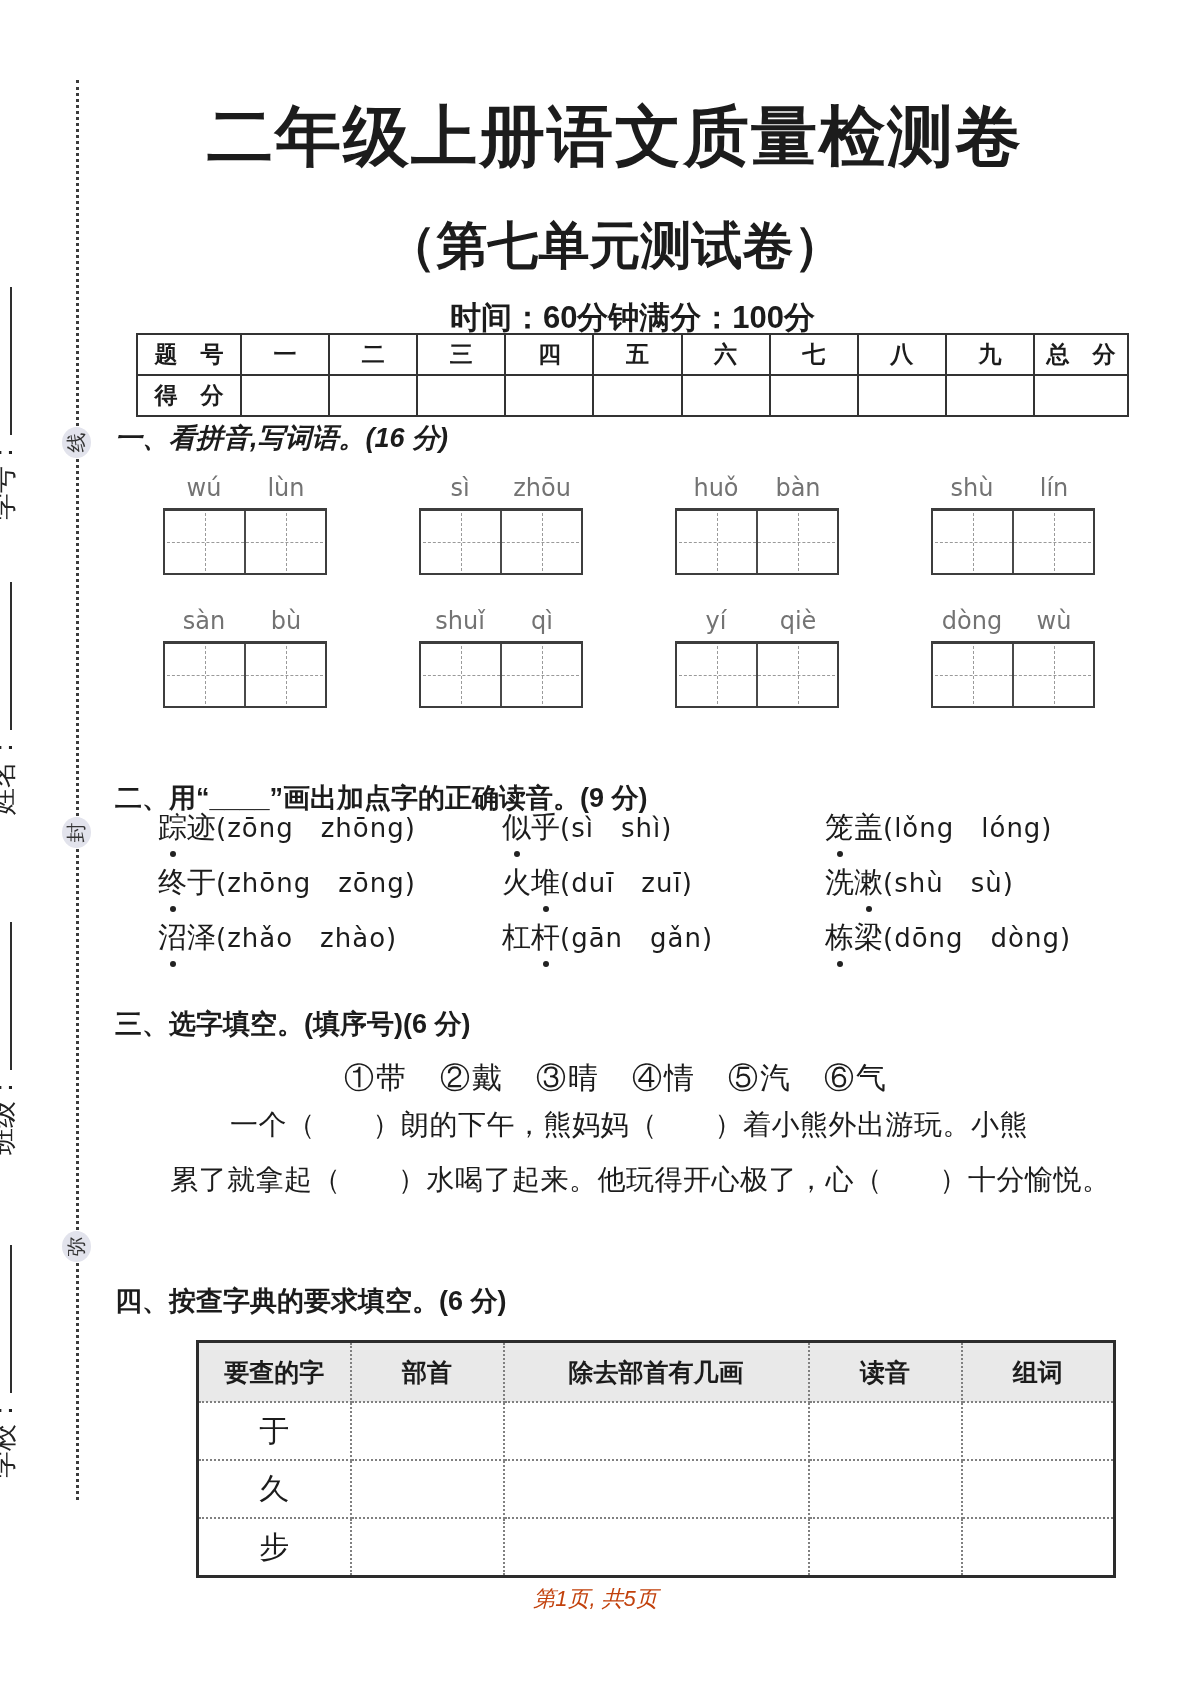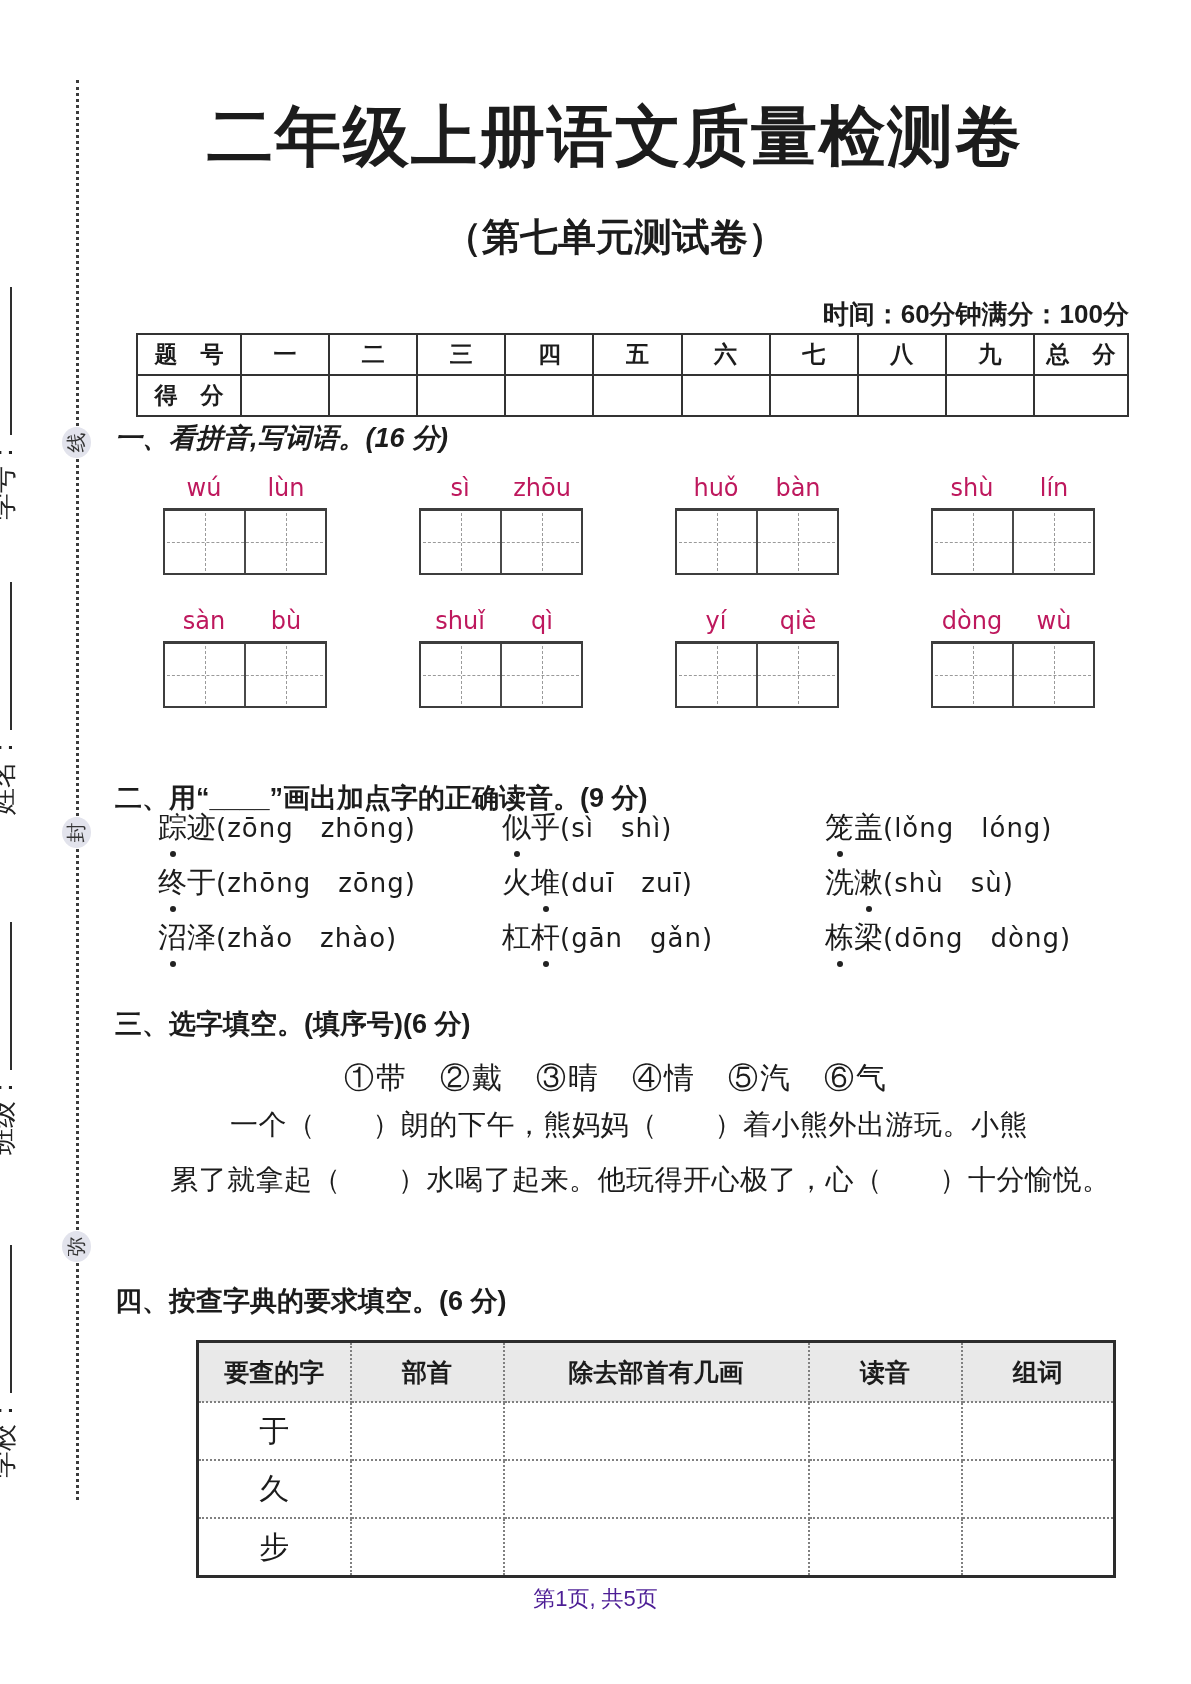--- a/index.html
+++ b/index.html
@@ -23,7 +23,7 @@
   .title{position:absolute;left:115px;width:1000px;top:92px;text-align:center;
          font-size:66px;font-weight:900;letter-spacing:2px;}
   .subtitle{position:absolute;left:115px;width:1000px;top:212px;text-align:center;
-            font-size:38px;font-weight:800;}
+            font-size:51px;font-weight:800;}
   .time-note{position:absolute;left:136px;width:993px;top:297px;text-align:right;
              font-size:26px;font-weight:bold;}
 

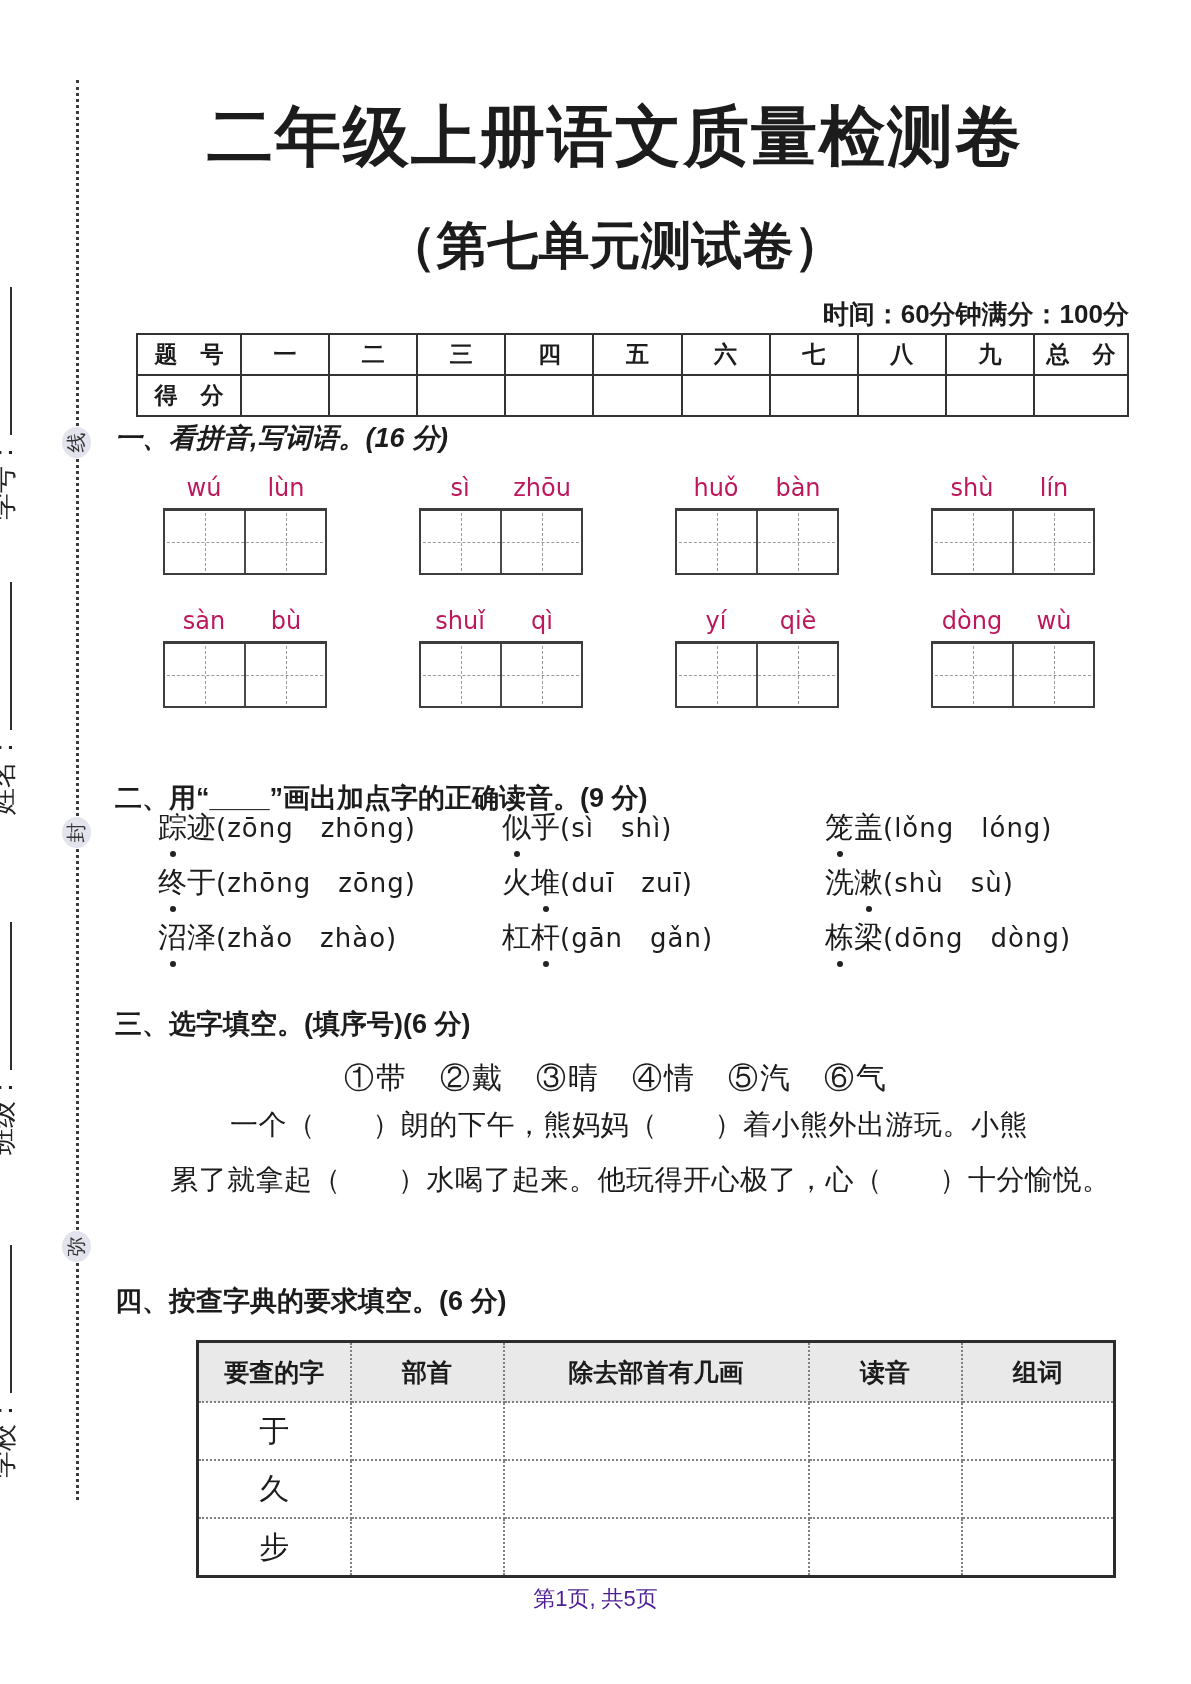--- a/index.html
+++ b/index.html
@@ -24,8 +24,8 @@
          font-size:66px;font-weight:900;letter-spacing:2px;}
   .subtitle{position:absolute;left:115px;width:1000px;top:212px;text-align:center;
             font-size:51px;font-weight:800;}
-  .time-note{position:absolute;left:136px;width:993px;top:297px;text-align:right;
-             font-size:26px;font-weight:bold;}
+  .time-note{position:absolute;left:136px;width:993px;top:297px;text-align:center;
+             font-size:31px;font-weight:bold;}
 
   
   .score-wrap{position:absolute;left:136px;top:333px;width:993px;}

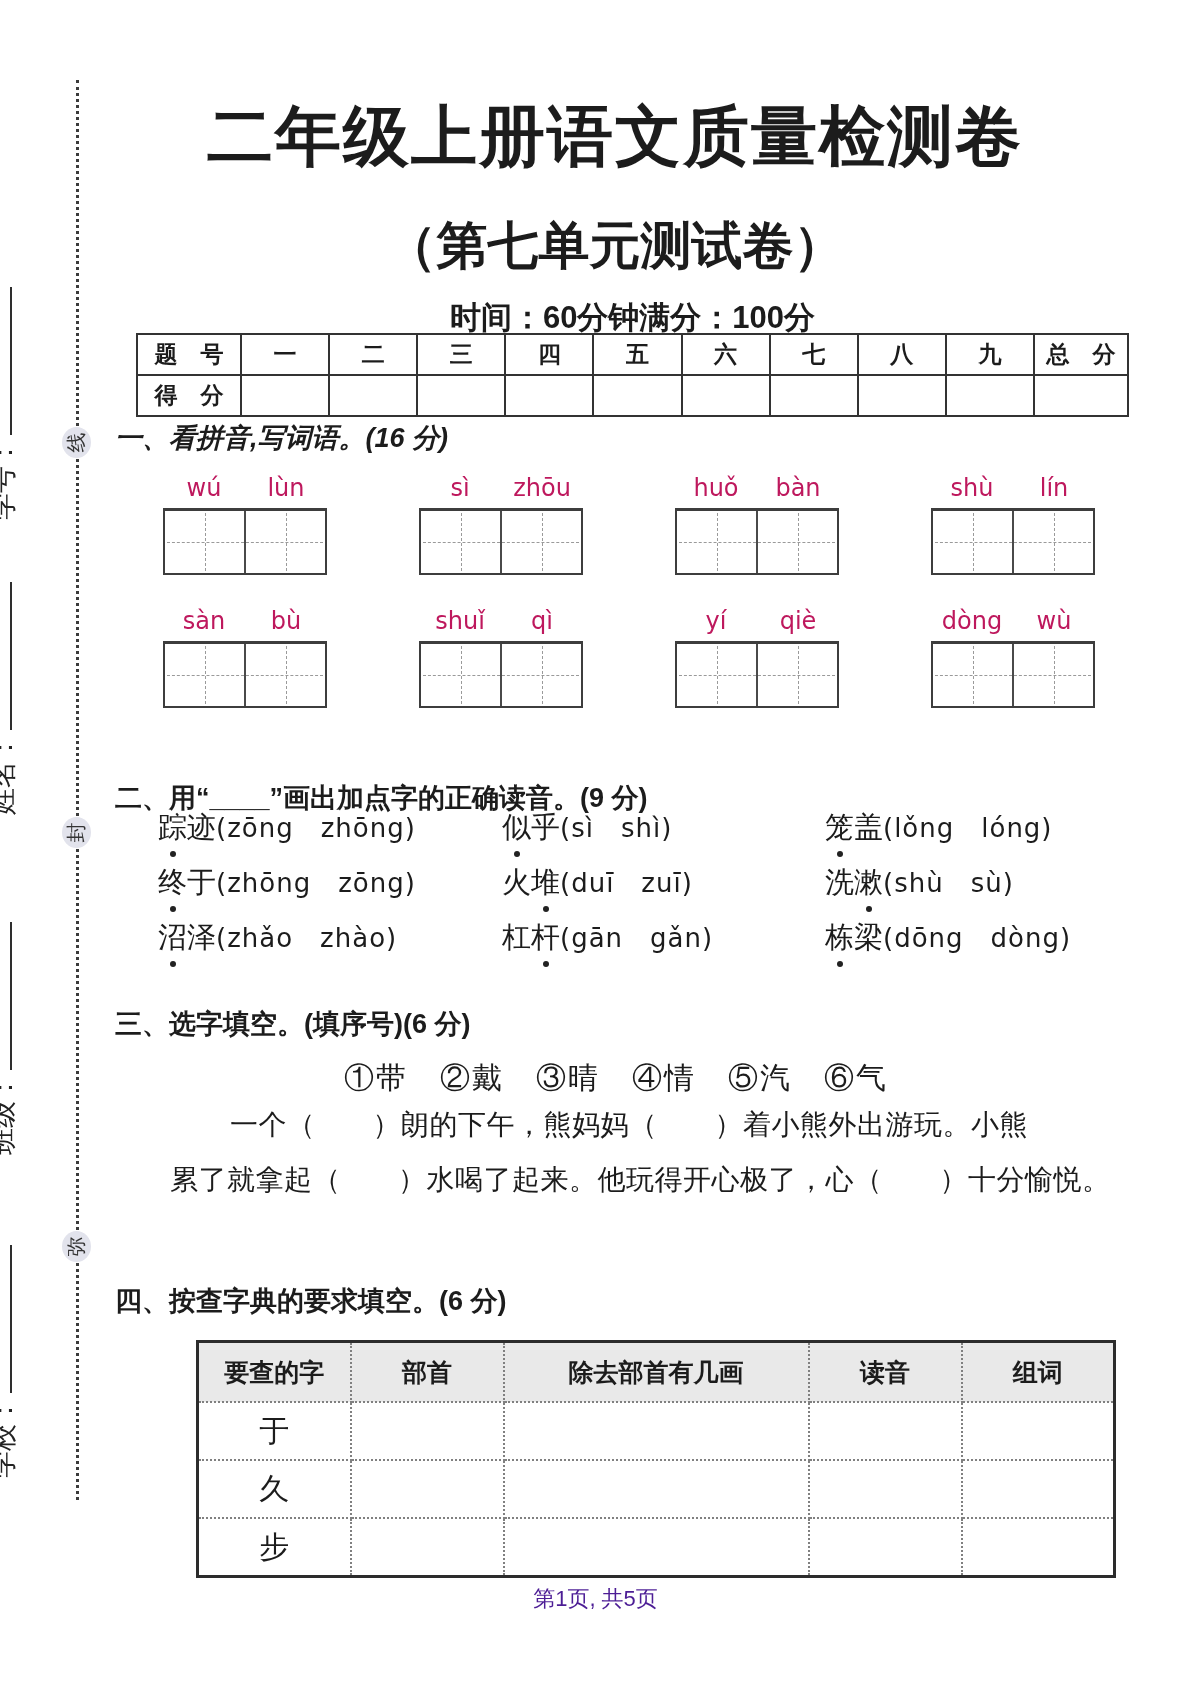--- a/index.html
+++ b/index.html
@@ -41,7 +41,7 @@
   .s1-grid{position:absolute;left:163px;top:474px;width:960px;}
   .wrow{display:flex;gap:92px;margin-bottom:32px;}
   .wgroup{width:164px;flex:0 0 164px;}
-  .pins{display:flex;margin-bottom:6px;height:28px;font-size:24px;color:#be185d;
+  .pins{display:flex;margin-bottom:6px;height:28px;font-size:24px;color:#737373;
         font-family:"DejaVu Sans",sans-serif;}
   .pins span{flex:1;text-align:center;}
   .tian{height:62px;border:2px solid #3d3d3d;border-top-width:3px;display:flex;position:relative;}

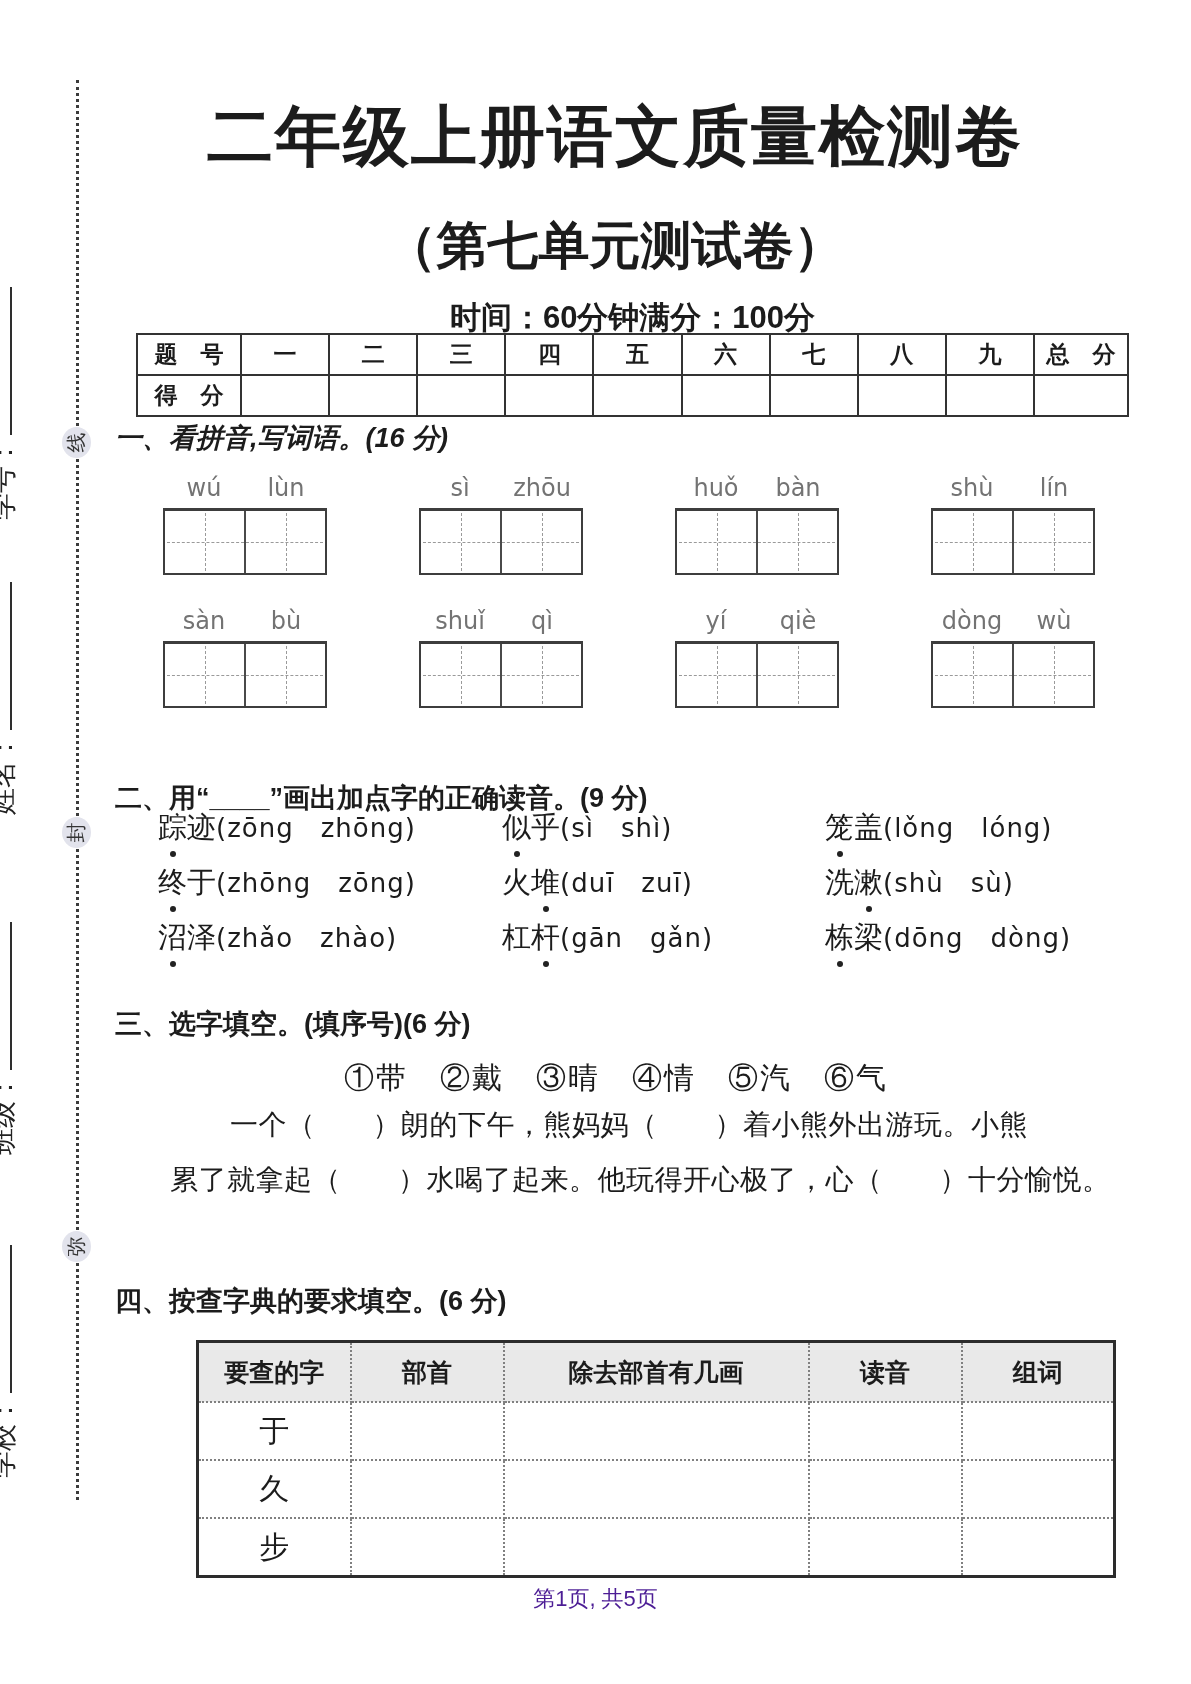--- a/index.html
+++ b/index.html
@@ -79,7 +79,7 @@
               font-size:30px;font-family:"Liberation Serif",serif;}
 
   
-  .footer{position:absolute;left:0;width:1191px;top:1584px;text-align:center;font-size:22px;color:#4c1d95;}
+  .footer{position:absolute;left:0;width:1191px;top:1584px;text-align:center;font-size:22px;color:#c2410c;font-style:italic;}
 </style>
 </head>
 <body>

